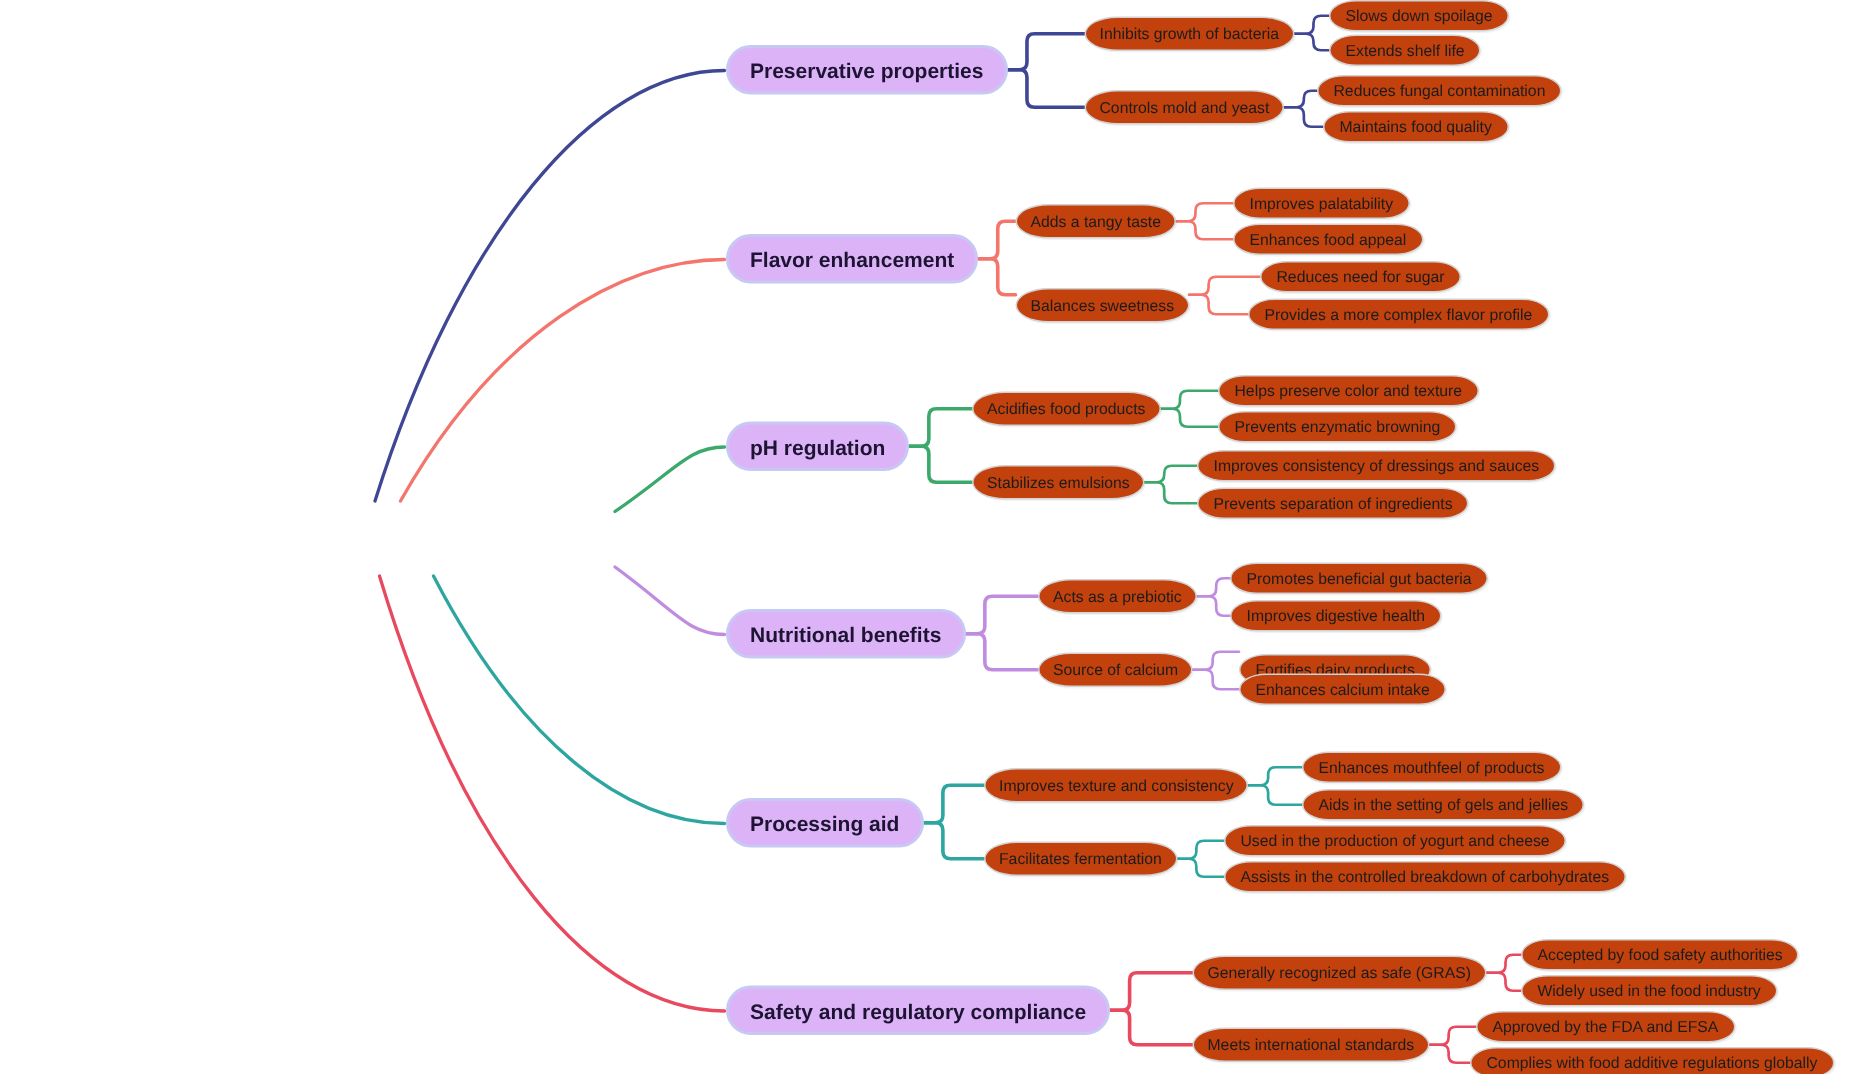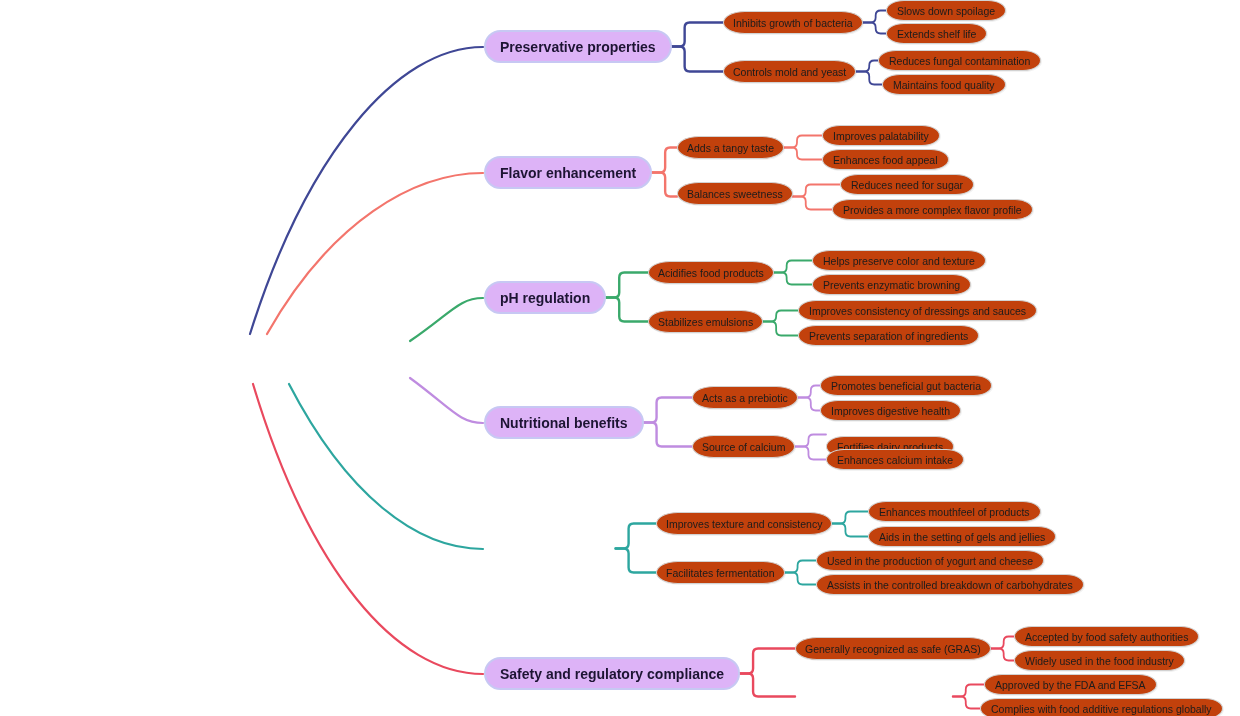--- a/index.html
+++ b/index.html
@@ -90,7 +90,7 @@
   <div class="node sub" id="s00" style="left:723px;top:11px;">Inhibits growth of bacteria</div>
   <div class="node sub" id="s01" style="left:723px;top:60px;">Controls mold and yeast</div>
   <div class="node sub" id="s10" style="left:677px;top:136px;">Adds a tangy taste</div>
-  <div class="node sub" id="s11" style="left:677px;top:182px;">Balances sweetness</div>
+  <div class="node sub" id="s11" style="left:677px;top:192px;">Balances sweetness</div>
   <div class="node sub" id="s20" style="left:648px;top:261px;">Acidifies food products</div>
   <div class="node sub" id="s21" style="left:648px;top:310px;">Stabilizes emulsions</div>
   <div class="node sub" id="s30" style="left:692px;top:386px;">Acts as a prebiotic</div>

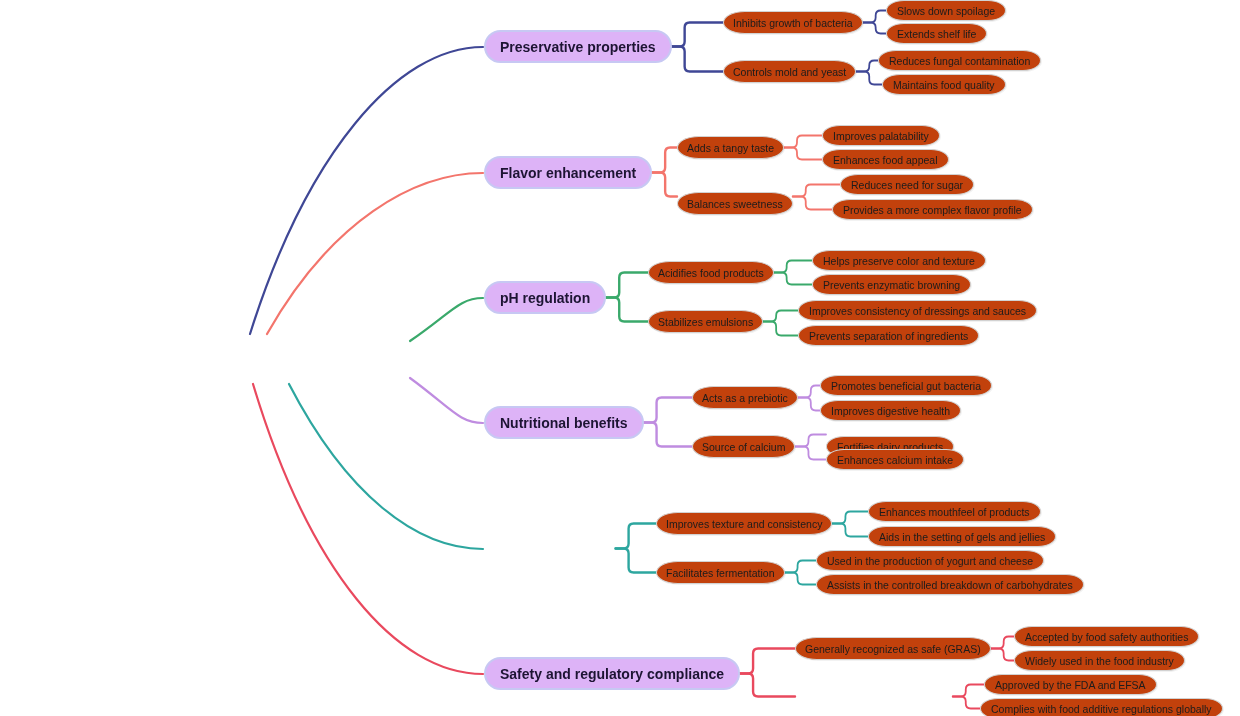--- a/index.html
+++ b/index.html
@@ -85,6 +85,7 @@
   <div class="node topic" id="t1" style="left:484px;top:156px;">Flavor enhancement</div>
   <div class="node topic" id="t2" style="left:484px;top:281px;">pH regulation</div>
   <div class="node topic" id="t3" style="left:484px;top:406px;">Nutritional benefits</div>
+  <div class="node topic" id="t4" style="left:484px;top:532px;">Processing aid</div>
   <div class="node topic" id="t5" style="left:484px;top:657px;">Safety and regulatory compliance</div>
 
   <div class="node sub" id="s00" style="left:723px;top:11px;">Inhibits growth of bacteria</div>

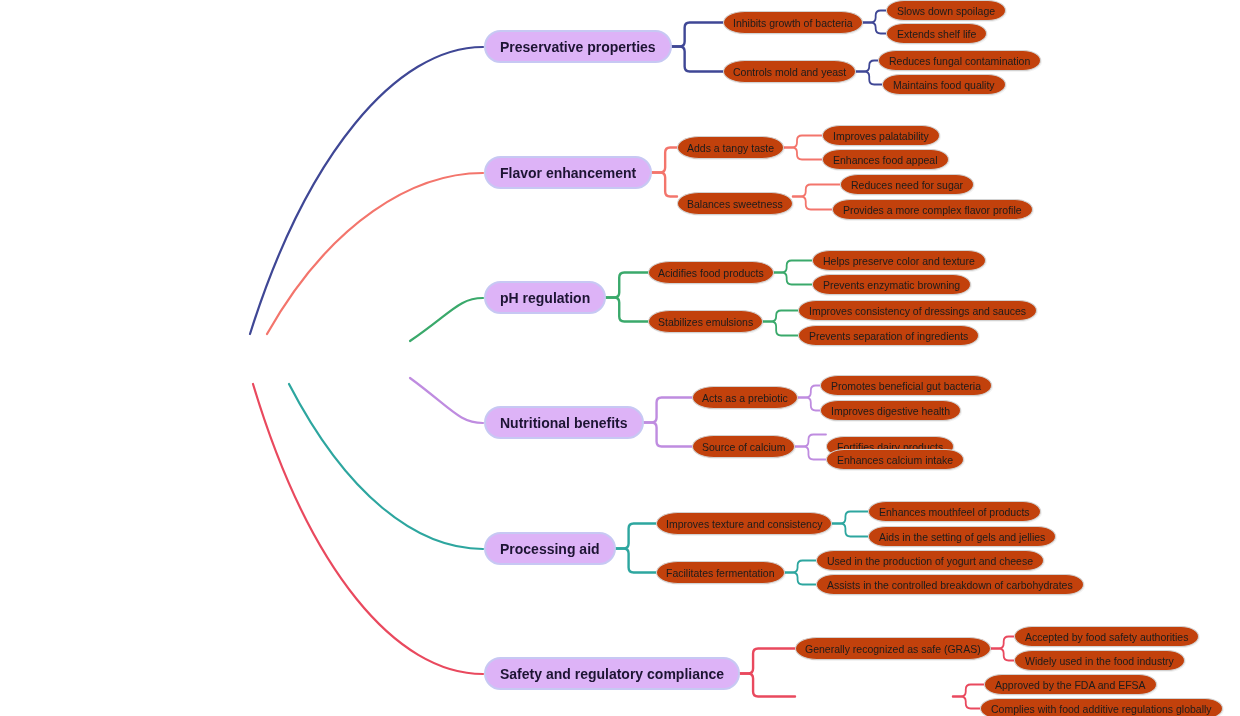--- a/index.html
+++ b/index.html
@@ -99,6 +99,7 @@
   <div class="node sub" id="s40" style="left:656px;top:512px;">Improves texture and consistency</div>
   <div class="node sub" id="s41" style="left:656px;top:561px;">Facilitates fermentation</div>
   <div class="node sub" id="s50" style="left:795px;top:637px;">Generally recognized as safe (GRAS)</div>
+  <div class="node sub" id="s51" style="left:795px;top:685px;">Meets international standards</div>
 
   <div class="node leaf" style="left:886px;top:0px;">Slows down spoilage</div>
   <div class="node leaf" style="left:886px;top:23px;">Extends shelf life</div>

